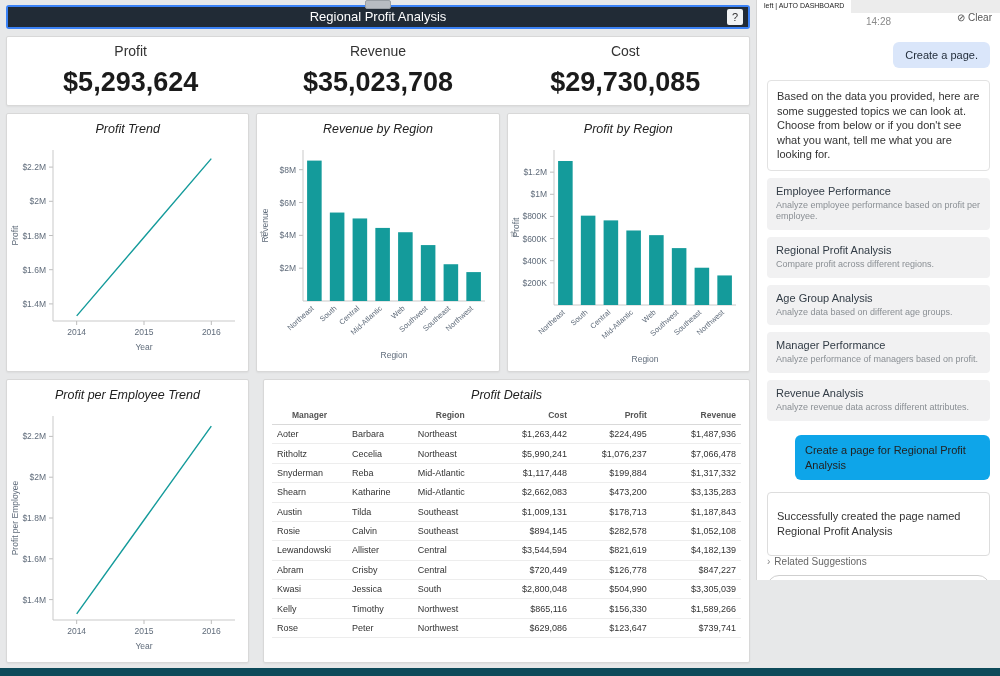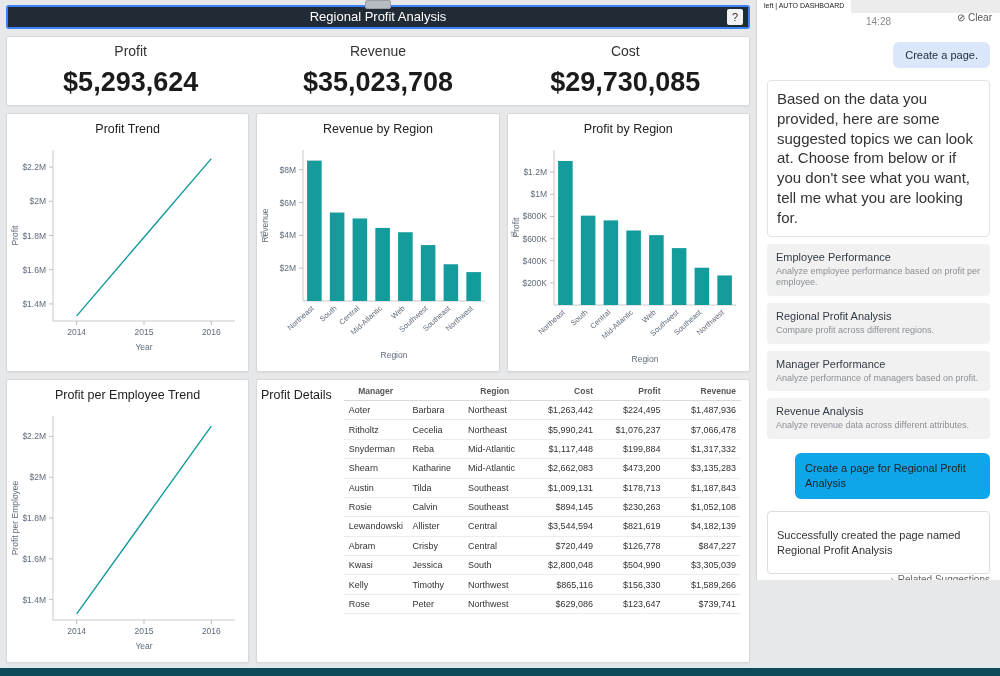--- a/index.html
+++ b/index.html
@@ -62,7 +62,7 @@
   .create-page-btn { align-self:flex-end; margin-top:8px; background:#dae6fa; color:#1f2a37;
                      font-size:11px; padding:7px 12px; border-radius:6px; cursor:pointer; }
   .intro-card { margin-top:12px; border:1px solid #e2e2e2; border-radius:4px;
-                padding:8px 9px; font-size:15px; color:#333; line-height:1.32; }
+                padding:8px 9px; font-size:11px; color:#333; line-height:1.32; }
   .suggestion { margin-top:7px; background:#f1f1f2; border-radius:4px; padding:7px 9px; cursor:pointer; }
   .suggestion-title { font-size:11px; color:#323c46; }
   .suggestion-desc { font-size:9px; color:#8a8f94; margin-top:3px; line-height:1.3; }

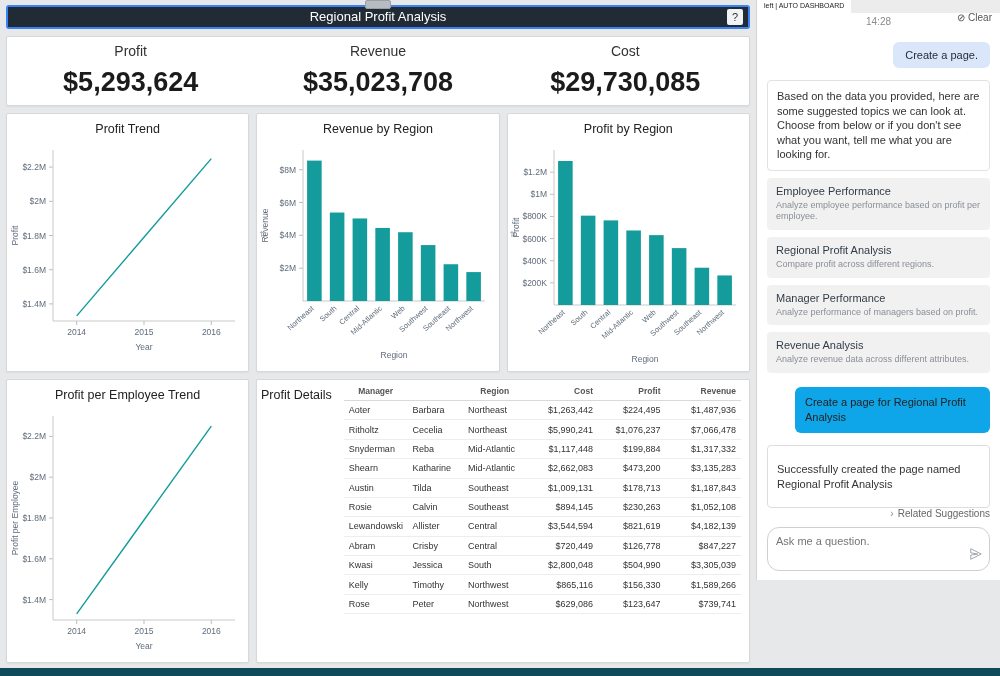--- a/index.html
+++ b/index.html
@@ -36,7 +36,7 @@
   .row2 { display:flex; gap:7px; height:262px; }
   .row3 { display:flex; gap:7px; flex:1; }
   .chart-card { flex:1; display:flex; flex-direction:column; position:relative; }
-  .chart-title { text-align:center; font-size:12.5px; color:#222; padding:8px 4px 0; height:24px; }
+  .chart-title { text-align:center; font-size:12.5px; color:#222; padding:8px 20px 0; height:24px;font-style:italic; }
   .chart-area { flex:1; position:relative; }
   .sort-glyph { position:absolute; left:2px; top:45%; font-size:8px; color:#9aa0a6; }
 

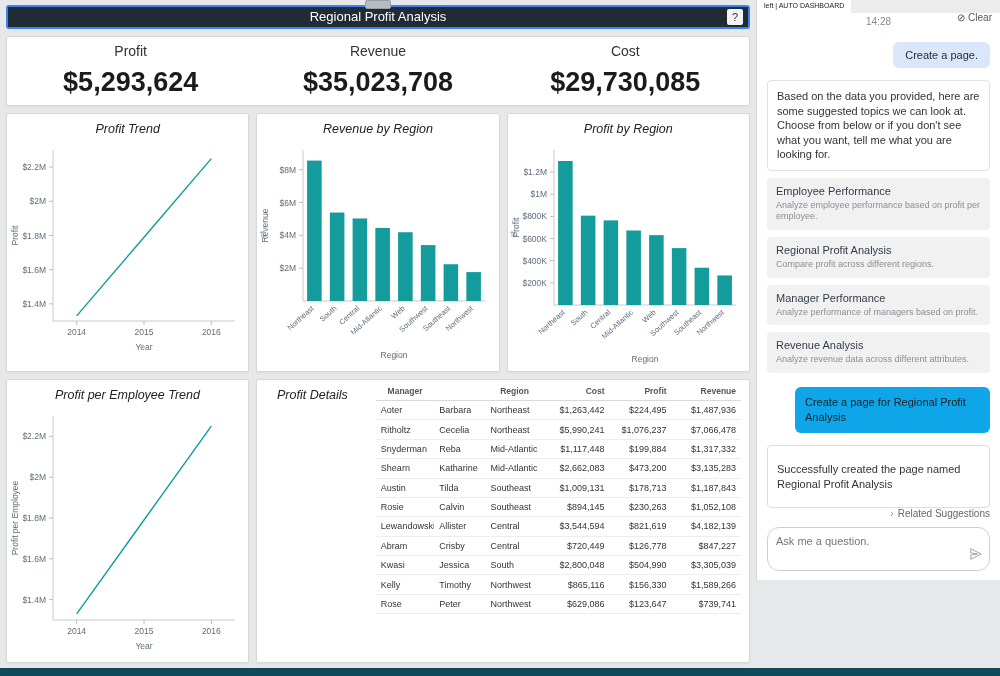--- a/index.html
+++ b/index.html
@@ -382,6 +382,10 @@
             <div class="suggestion-desc">Compare profit across different regions.</div>
           </div>
           <div class="suggestion">
+            <div class="suggestion-title">Age Group Analysis</div>
+            <div class="suggestion-desc">Analyze data based on different age groups.</div>
+          </div>
+          <div class="suggestion">
             <div class="suggestion-title">Manager Performance</div>
             <div class="suggestion-desc">Analyze performance of managers based on profit.</div>
           </div>

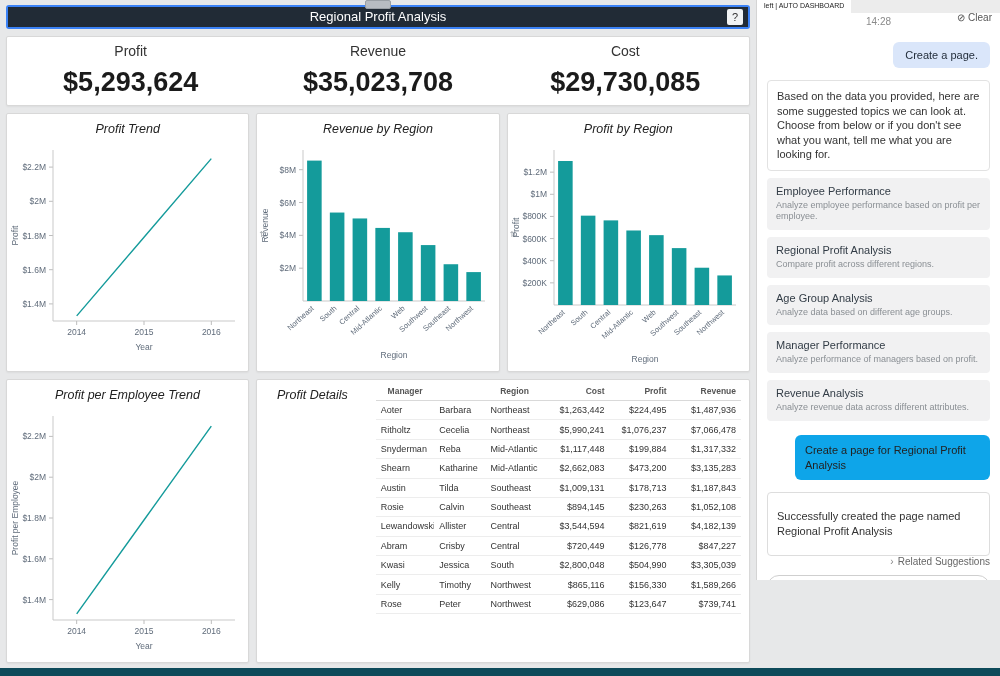--- a/index.html
+++ b/index.html
@@ -34,7 +34,7 @@
 
   
   .row2 { display:flex; gap:7px; height:262px; }
-  .row3 { display:flex; gap:7px; flex:1; }
+  .row3 { display:flex; gap:14px; flex:1; }
   .chart-card { flex:1; display:flex; flex-direction:column; position:relative; }
   .chart-title { text-align:center; font-size:12.5px; color:#222; padding:8px 20px 0; height:24px;font-style:italic; }
   .chart-area { flex:1; position:relative; }

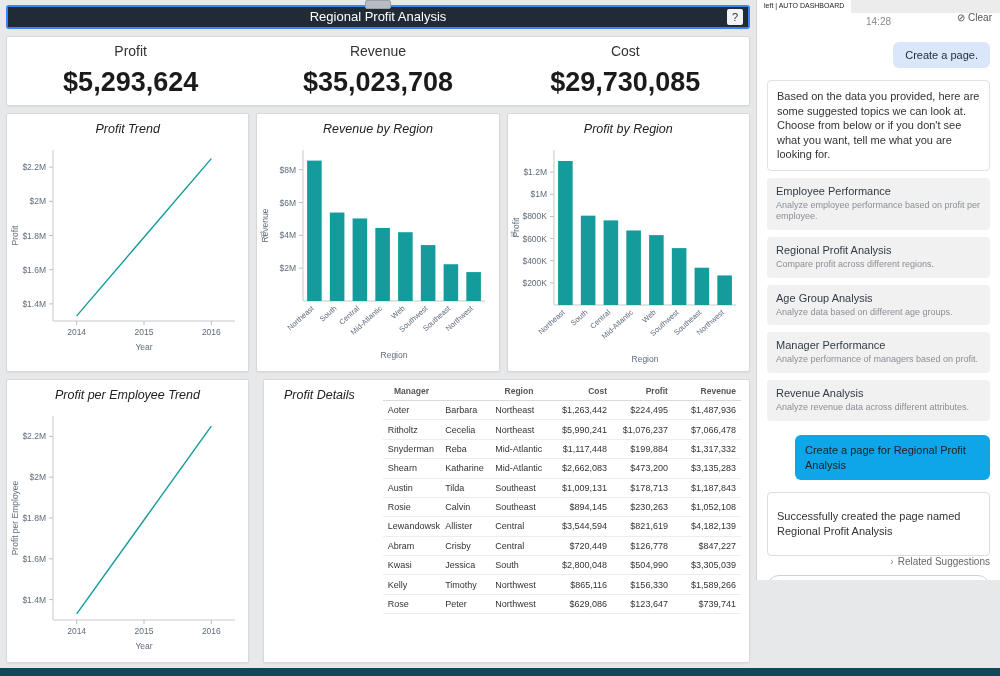--- a/index.html
+++ b/index.html
@@ -41,7 +41,7 @@
   .sort-glyph { position:absolute; left:2px; top:45%; font-size:8px; color:#9aa0a6; }
 
   
-  .table-card { width:494px; display:flex; flex-direction:row; }
+  .table-card { width:494px; display:flex; flex-direction:column; }
   .table-wrap { padding:2px 8px 0; overflow:hidden; flex:1; }
   table { width:100%; border-collapse:collapse; table-layout:fixed; }
   th { font-size:8.5px; color:#555; font-weight:bold; text-align:center;

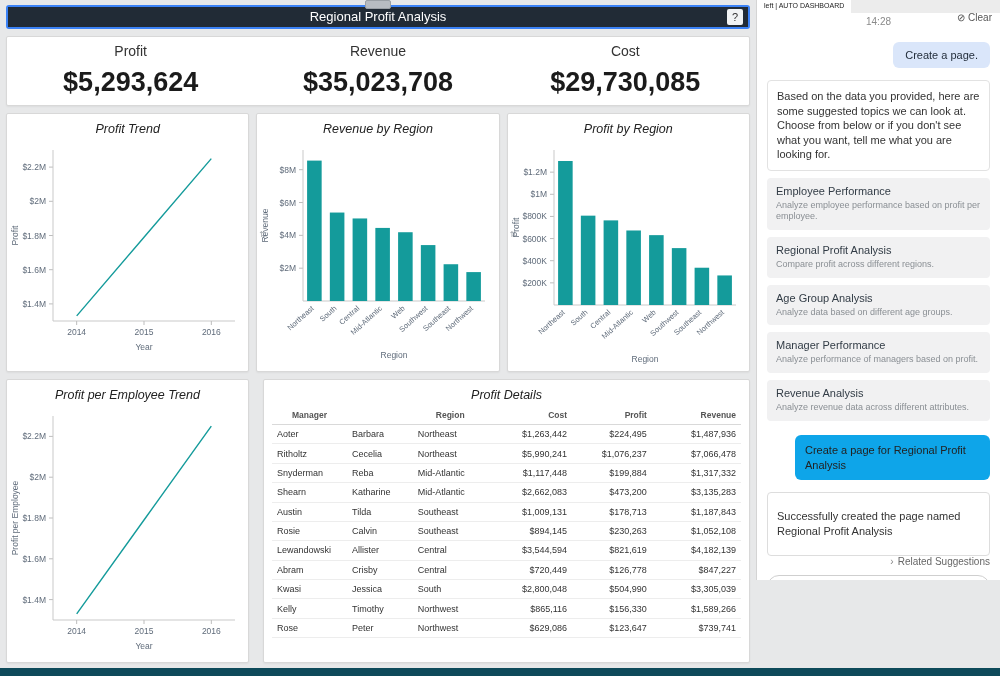--- a/index.html
+++ b/index.html
@@ -308,7 +308,7 @@
                   <td>Calvin</td>
                   <td>Southeast</td>
                   <td class="num">$894,145</td>
-                  <td class="num">$230,263</td>
+                  <td class="num">$282,578</td>
                   <td class="num">$1,052,108</td>
                 </tr>
                 <tr>

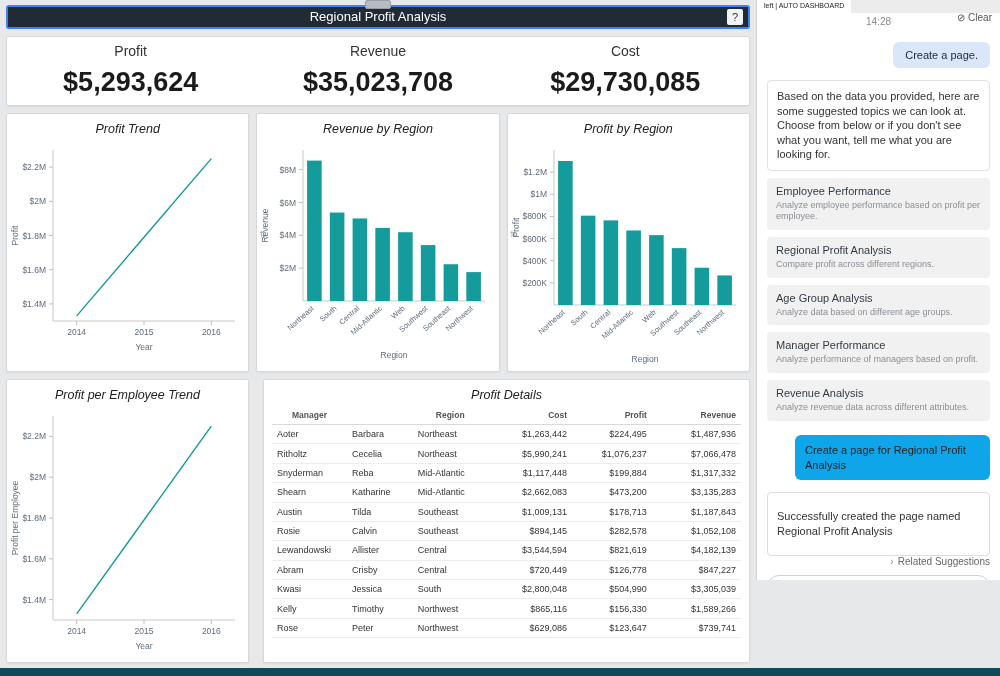--- a/index.html
+++ b/index.html
@@ -70,7 +70,7 @@
                  padding:8px 10px; font-size:11px; color:#222; line-height:1.35; }
   .confirm-card { margin-top:12px; border:1px solid #ddd; border-radius:4px;
                   padding:16px 9px; font-size:11px; color:#333; line-height:1.35; }
-  .related-row { margin-top:auto; text-align:right; font-size:10px; color:#666;
+  .related-row { margin-top:auto; text-align:left; font-size:10px; color:#666;
                  padding-bottom:8px; cursor:pointer; }
   .related-chevron { margin-right:4px; color:#888; }
   .ask-box { position:relative; border:1px solid #cfcfcf; border-radius:12px; height:62px;

